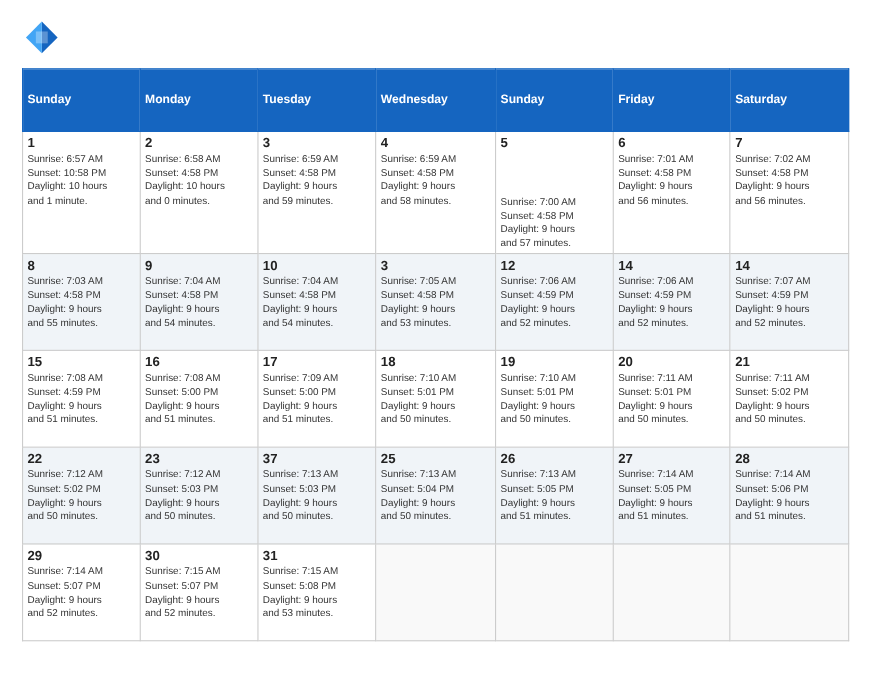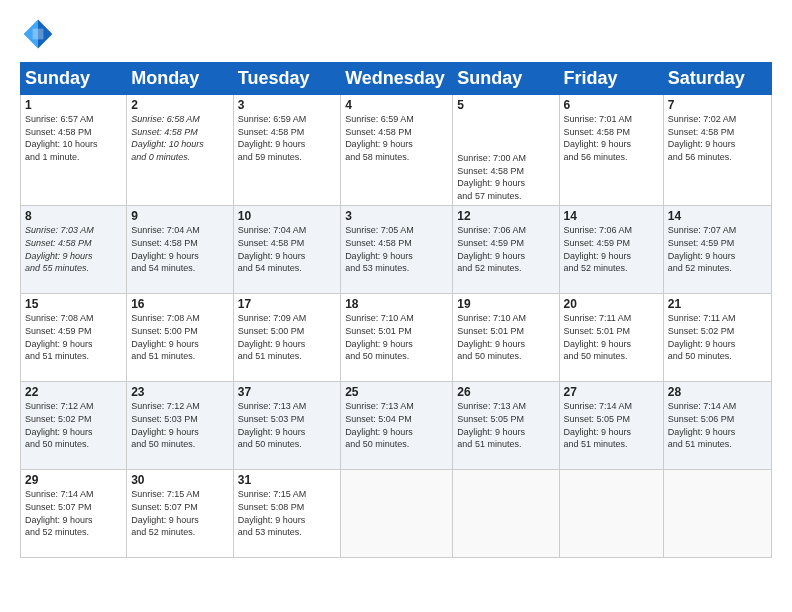--- a/index.html
+++ b/index.html
@@ -57,8 +57,8 @@
     .calendar thead th {
       background: #1565c0;
       color: #fff;
-      padding: 5px 4px;
-      font-size: 18px;
+      padding: 22px 4px;
+      font-size: 11px;
       font-weight: bold;
       text-align: left;
       border: 1px solid #1565c0;

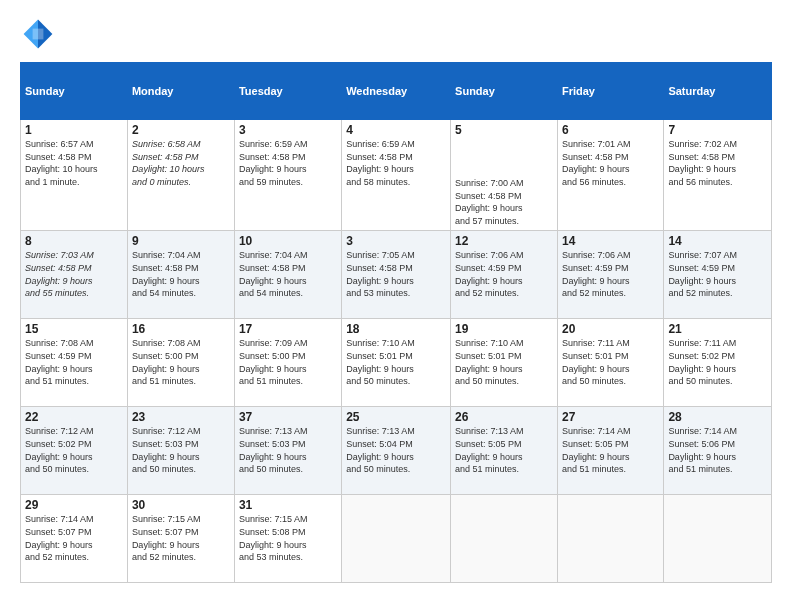--- a/index.html
+++ b/index.html
@@ -129,7 +129,7 @@
           <td>
             <span class="day-num">1</span>
             <div class="day-info" style="white-space: pre-line;">Sunrise: 6:57 AM
-Sunset: 4:58 PM
+Sunset: 10:58 PM
 Daylight: 10 hours
 and 1 minute.</div>
           </td>

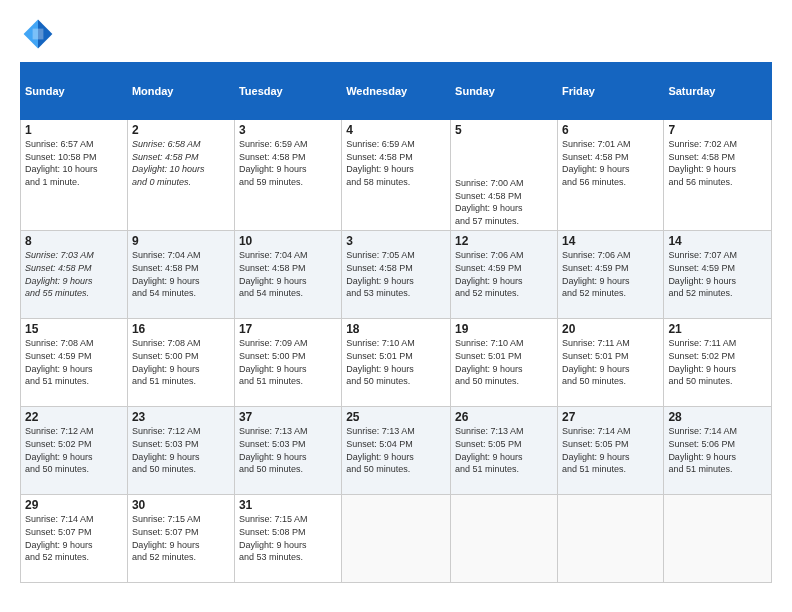--- a/index.html
+++ b/index.html
@@ -135,7 +135,7 @@
           </td>
           <td>
             <span class="day-num">2</span>
-            <div class="day-info" style="white-space: pre-line; font-style: italic;">Sunrise: 6:58 AM
+            <div class="day-info" style="white-space: pre-line;">Sunrise: 6:58 AM
 Sunset: 4:58 PM
 Daylight: 10 hours
 and 0 minutes.</div>

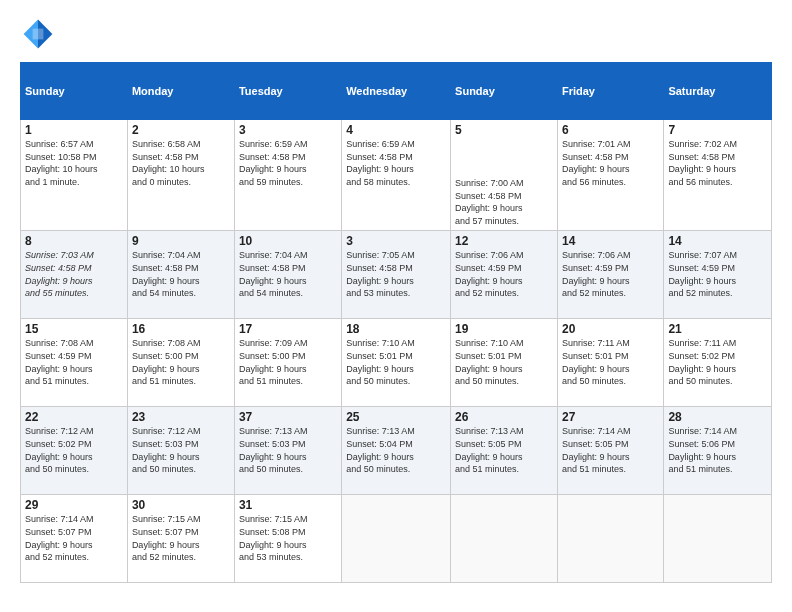--- a/index.html
+++ b/index.html
@@ -179,7 +179,7 @@
         <tr>
           <td>
             <span class="day-num">8</span>
-            <div class="day-info" style="white-space: pre-line; font-style: italic;">Sunrise: 7:03 AM
+            <div class="day-info" style="white-space: pre-line;">Sunrise: 7:03 AM
 Sunset: 4:58 PM
 Daylight: 9 hours
 and 55 minutes.</div>

